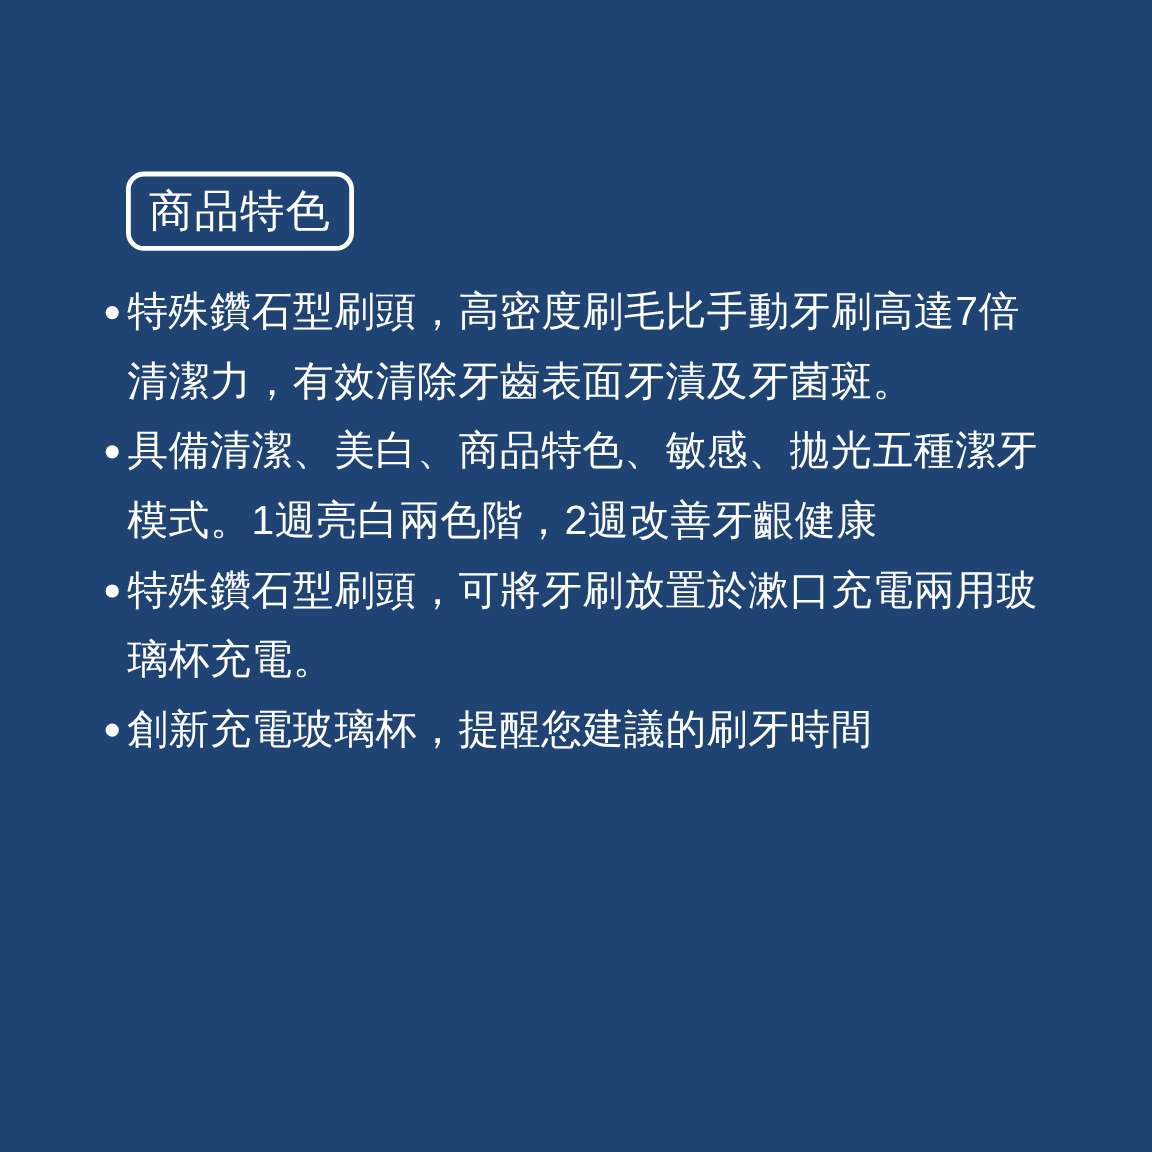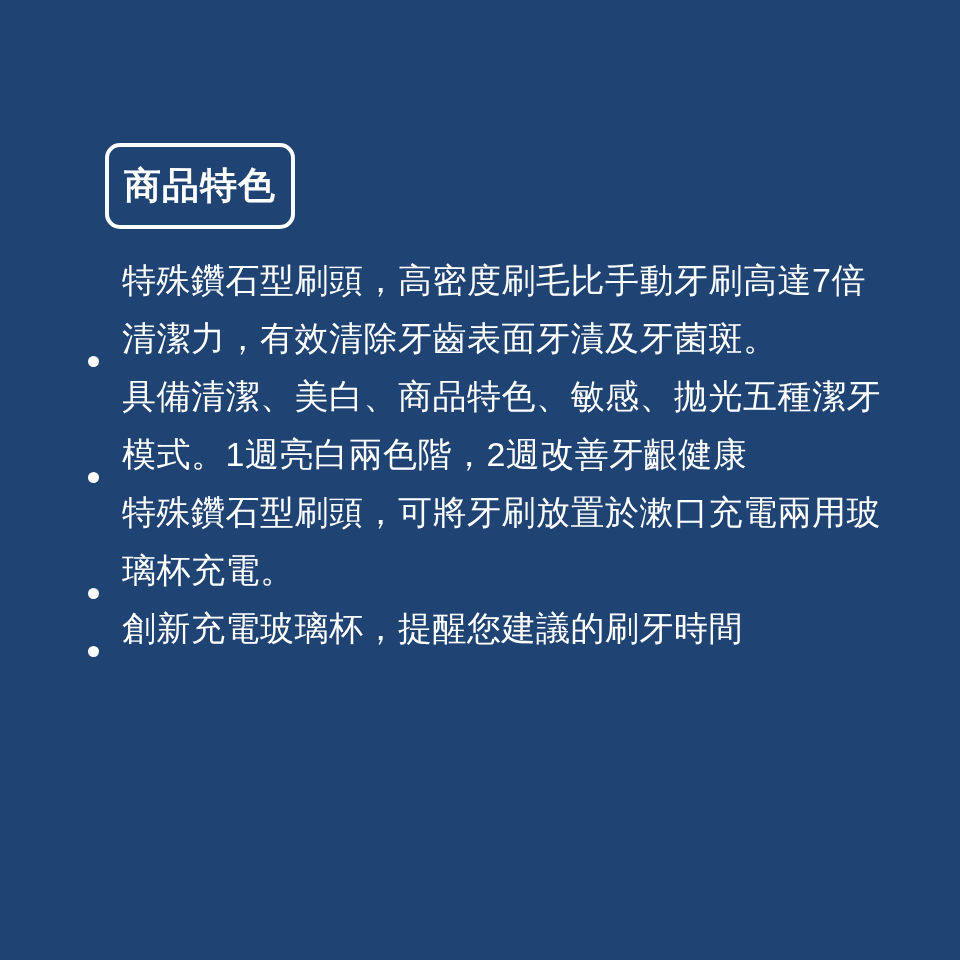--- a/index.html
+++ b/index.html
@@ -25,10 +25,10 @@
     margin-left: 17px;
     border: 4px solid #FFFFFF;
     border-radius: 15px;
-    padding: 17px 15px;
+    padding: 7px 15px;
     color: #FFFFFF;
     font-size: 37px;
-    font-weight: bold;
+    font-weight: normal;
     line-height: 44px;
     letter-spacing: 1px;
   }

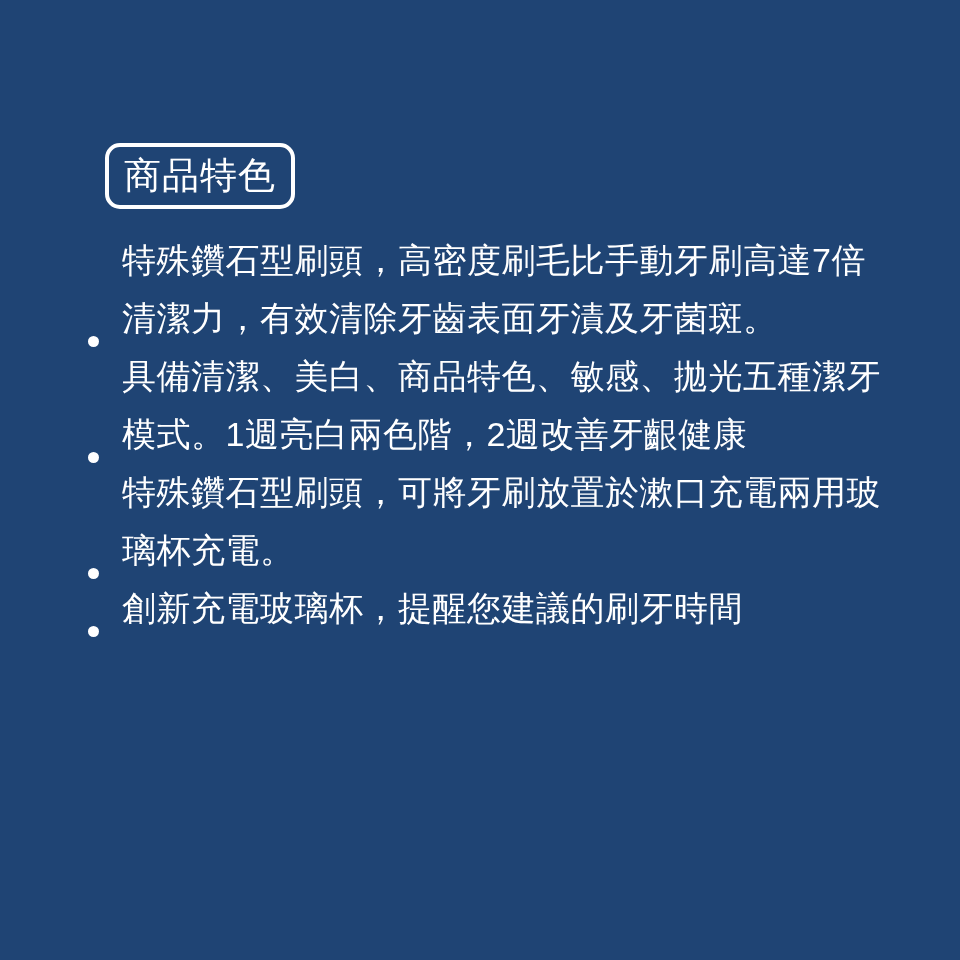--- a/index.html
+++ b/index.html
@@ -42,8 +42,7 @@
   }
   .feature-item {
     display: flex;
-    align-items: flex-end;
-    gap: 16px;
+    align-items: flex-start;
   }
   .dot {
     flex: none;

